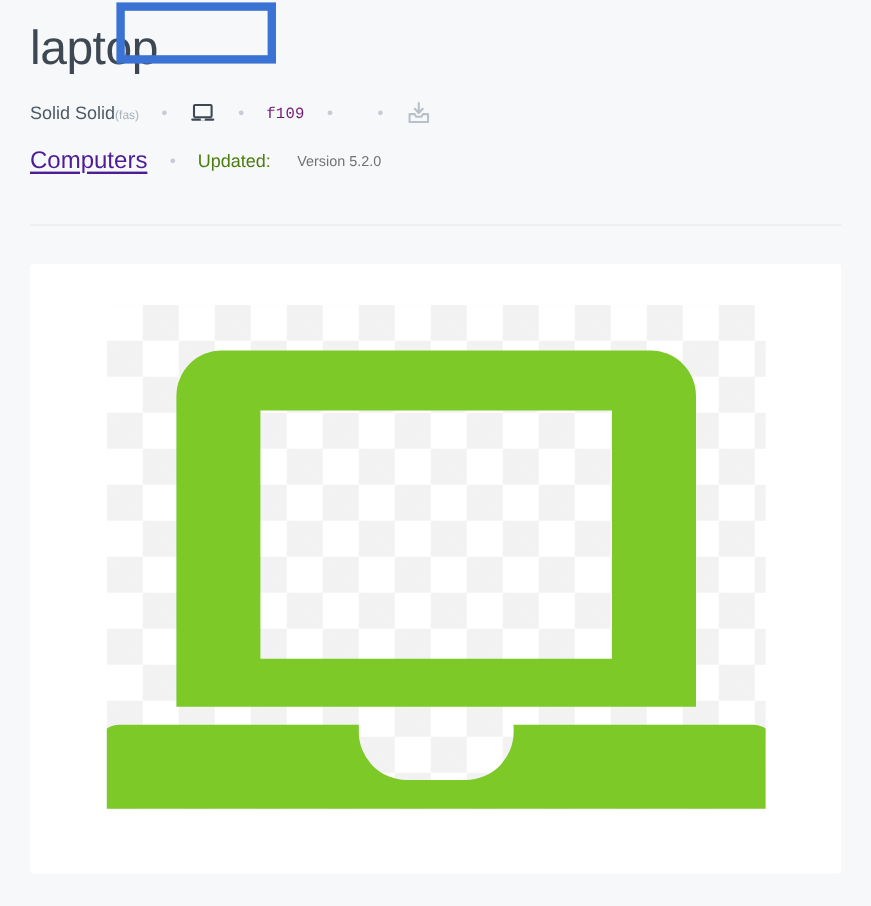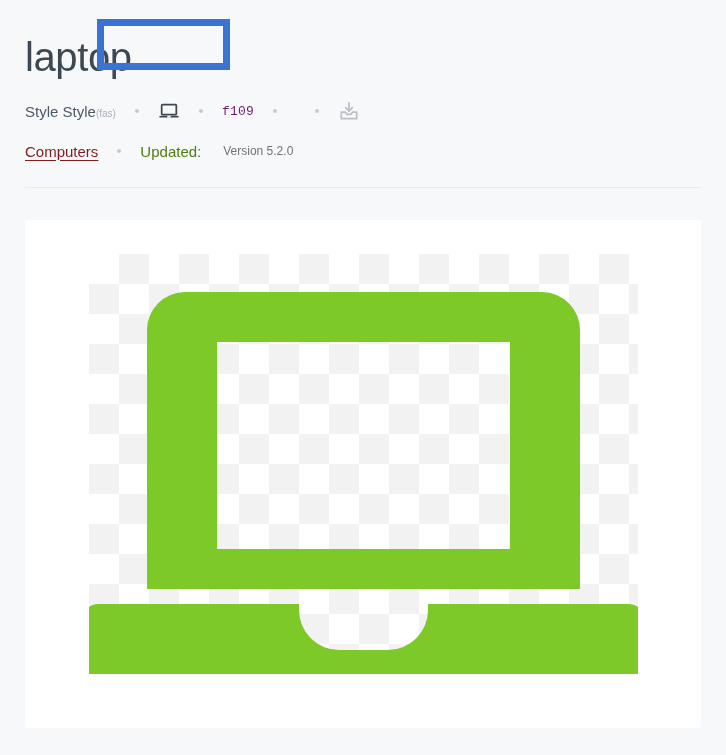--- a/index.html
+++ b/index.html
@@ -26,7 +26,7 @@
   .header {
     position: absolute;
     left: 25px;
-    top: 36px;
+    top: 19px;
     width: 676px;
   }
 

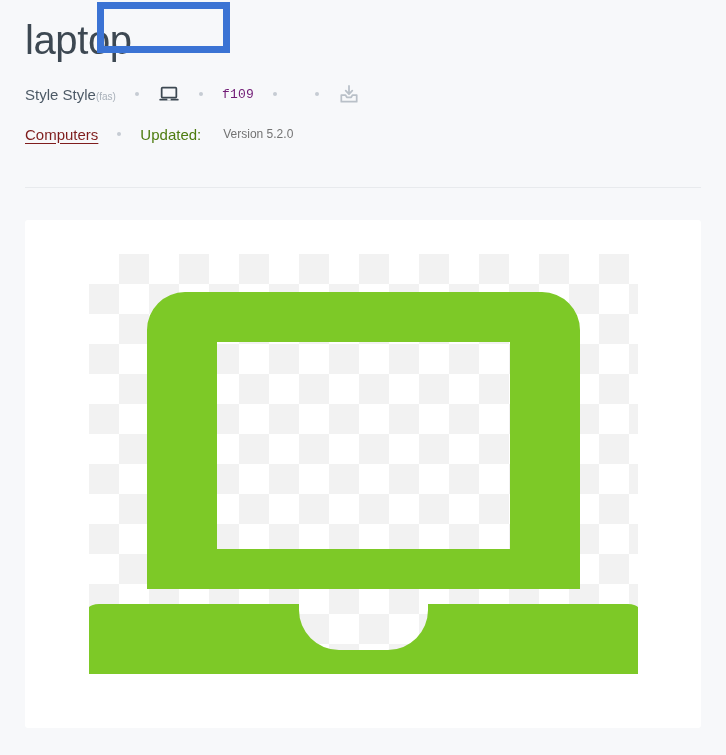--- a/index.html
+++ b/index.html
@@ -210,7 +210,7 @@
 
     <div class="meta-row">
 
-      <span class="meta-style"><span>Style Style</span><span class="abbr">(fas)</span></span>
+      <span class="meta-style"><span>Solid Solid</span><span class="abbr">(fas)</span></span>
 
       <span class="dot"></span>
 

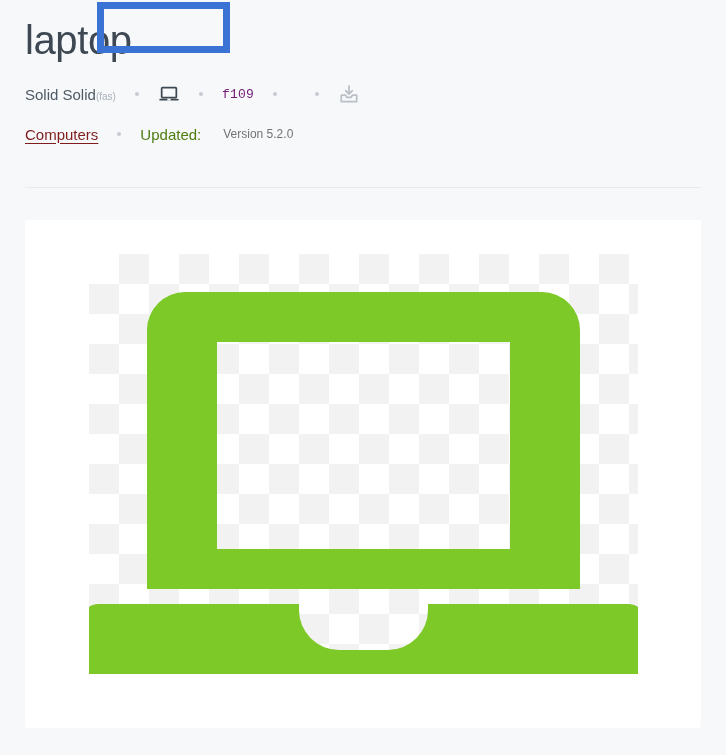--- a/index.html
+++ b/index.html
@@ -134,10 +134,10 @@
   }
 
   .cat-link {
-    color: #7f1d1d;
+    color: #4c1d95;
     text-underline-offset: 3px;
     cursor: pointer;
-    font-size: 15px;
+    font-size: 20px;
   }
 
   .updated-label {

